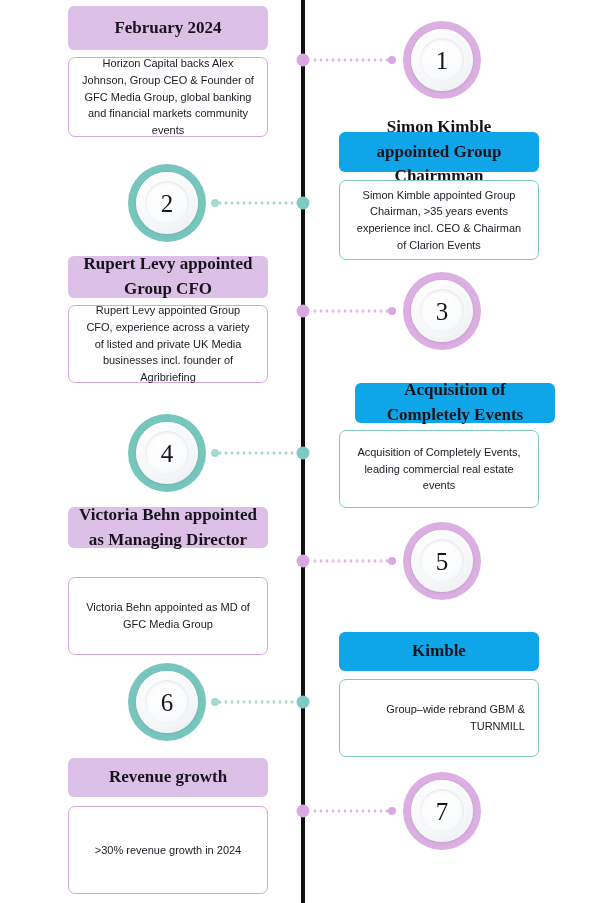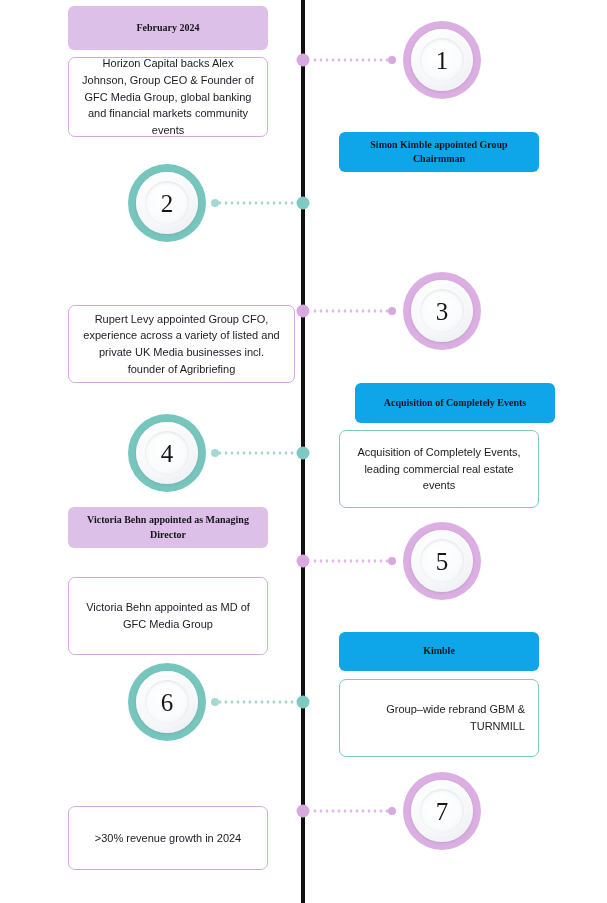--- a/index.html
+++ b/index.html
@@ -129,7 +129,7 @@
     padding: 6px 10px;
     font-family: "Liberation Serif", serif;
     font-weight: bold;
-    font-size: 10px;
+    font-size: 17px;
     line-height: 1.45;
     color: #14141a;
     z-index: 2;

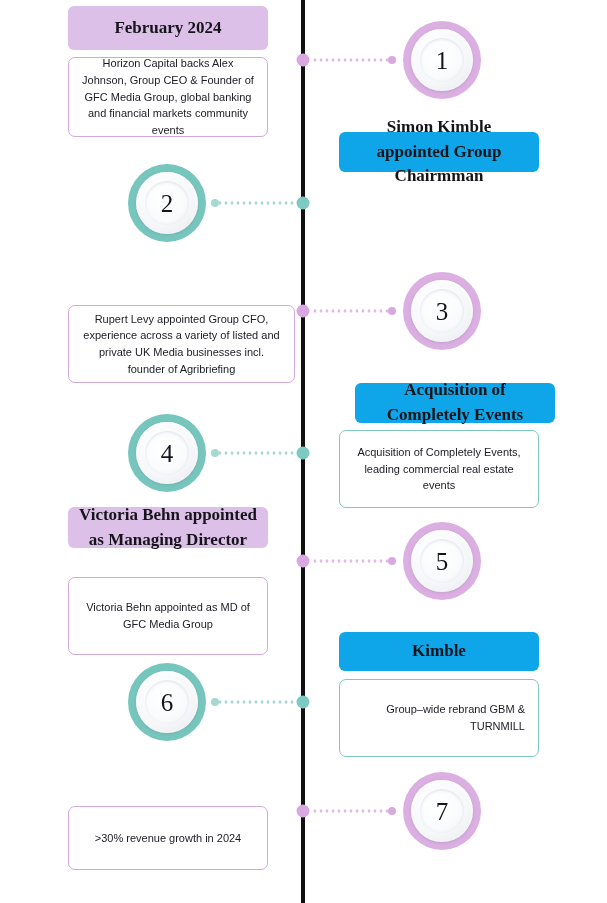--- a/index.html
+++ b/index.html
@@ -183,6 +183,9 @@
   <div class="hdr teal" style="left:339px; top:132px; width:200px; height:40px;">
     <span>Simon Kimble appointed Group Chairmman</span>
   </div>
+  <div class="body-box teal" style="left:339px; top:180px; width:200px; height:80px;">
+    <span>Simon Kimble appointed Group Chairman, &gt;35 years events experience incl. CEO &amp; Chairman of Clarion Events</span>
+  </div>
   <div class="axis-node teal" style="left:303px; top:203px;"></div>
   <div class="connector-dots teal" style="left:217px; top:203px; width:78px;"></div>
   <div class="connector-endcap teal" style="left:215px; top:203px;"></div>

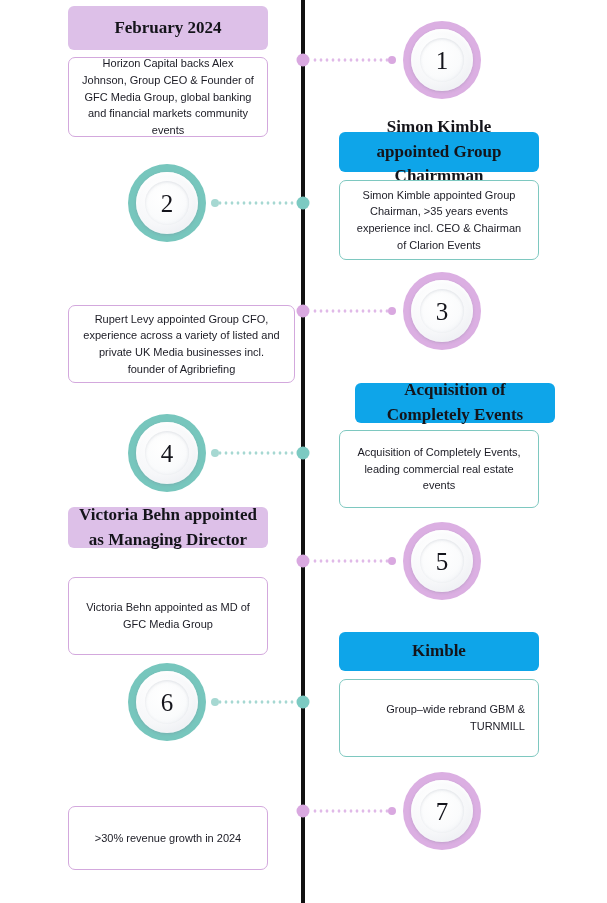--- a/index.html
+++ b/index.html
@@ -196,6 +196,9 @@
     <span class="num">2</span>
   </div>
 
+  <div class="hdr purple" style="left:68px; top:256px; width:200px; height:42px;">
+    <span>Rupert Levy appointed Group CFO</span>
+  </div>
   <div class="body-box purple" style="left:68px; top:305px; width:227px; height:78px;">
     <span>Rupert Levy appointed Group CFO, experience across a variety of listed and private UK Media businesses incl. founder of Agribriefing</span>
   </div>

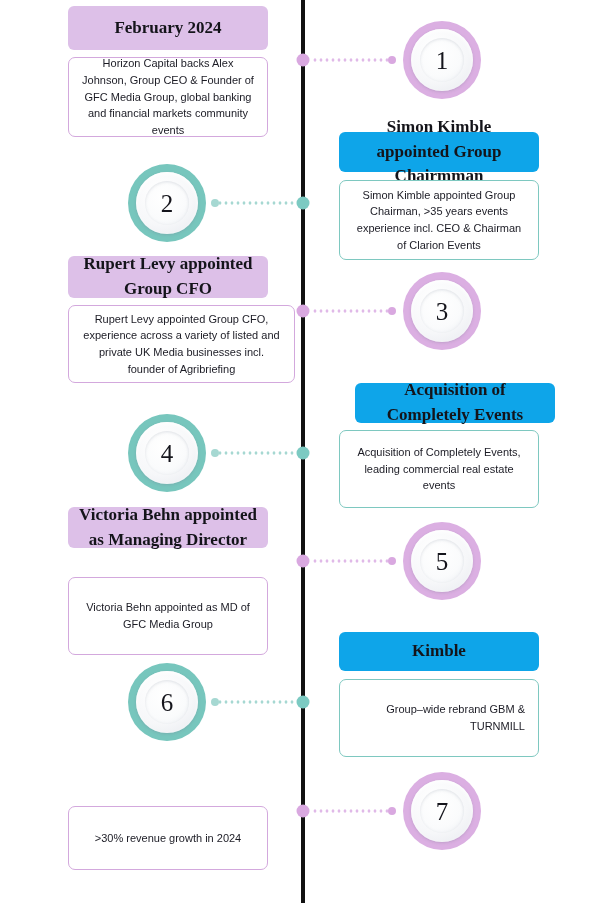--- a/index.html
+++ b/index.html
@@ -199,7 +199,7 @@
   <div class="hdr purple" style="left:68px; top:256px; width:200px; height:42px;">
     <span>Rupert Levy appointed Group CFO</span>
   </div>
-  <div class="body-box purple" style="left:68px; top:305px; width:227px; height:78px;">
+  <div class="body-box purple" style="left:68px; top:305px; width:200px; height:78px;">
     <span>Rupert Levy appointed Group CFO, experience across a variety of listed and private UK Media businesses incl. founder of Agribriefing</span>
   </div>
   <div class="axis-node purple" style="left:303px; top:311px;"></div>

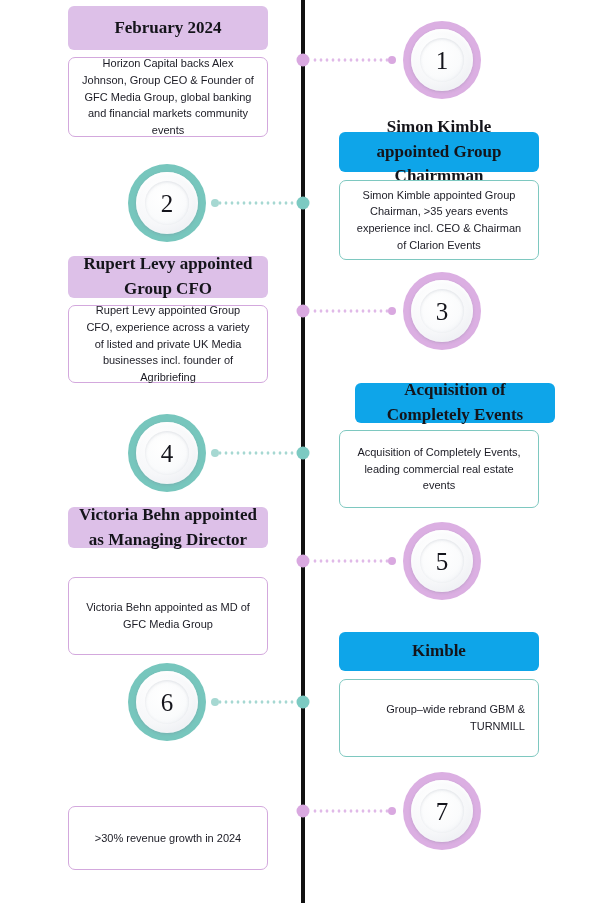--- a/index.html
+++ b/index.html
@@ -260,6 +260,9 @@
     <span class="num">6</span>
   </div>
 
+  <div class="hdr purple" style="left:68px; top:758px; width:200px; height:39px;">
+    <span>Revenue growth</span>
+  </div>
   <div class="body-box purple" style="left:68px; top:806px; width:200px; height:64px;">
     <span>&gt;30% revenue growth in 2024</span>
   </div>

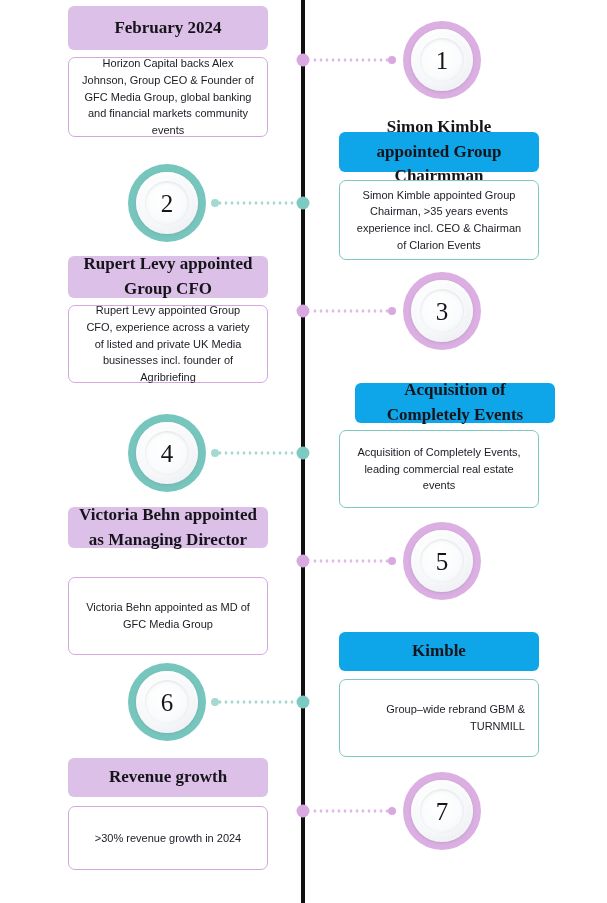--- a/index.html
+++ b/index.html
@@ -263,7 +263,7 @@
   <div class="hdr purple" style="left:68px; top:758px; width:200px; height:39px;">
     <span>Revenue growth</span>
   </div>
-  <div class="body-box purple" style="left:68px; top:806px; width:200px; height:64px;">
+  <div class="body-box purple" style="left:68px; top:806px; width:200px; height:88px;">
     <span>&gt;30% revenue growth in 2024</span>
   </div>
   <div class="axis-node purple" style="left:303px; top:811px;"></div>

